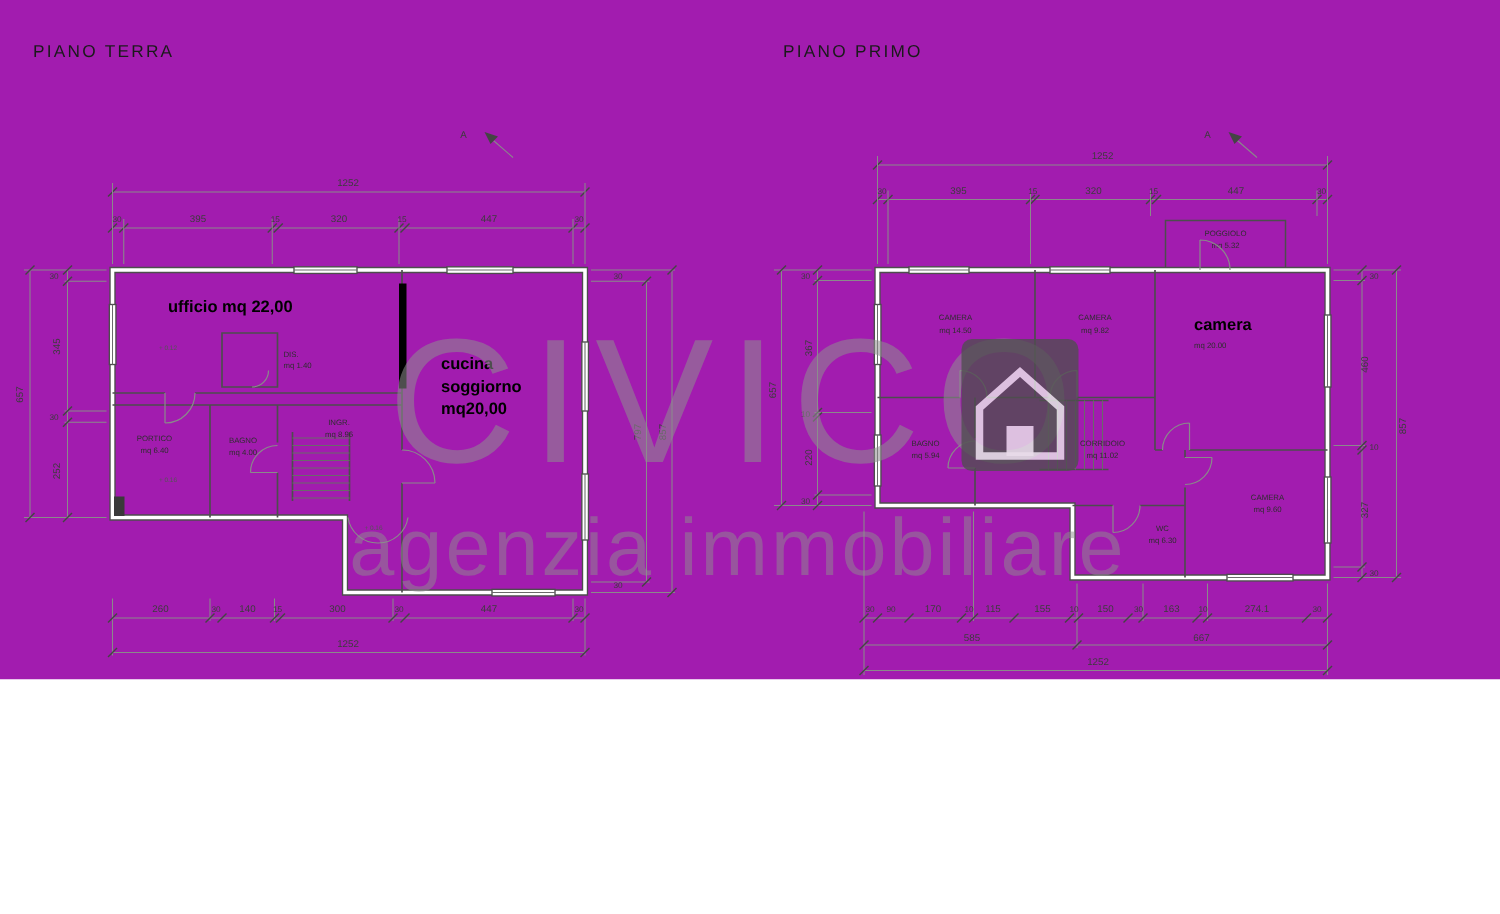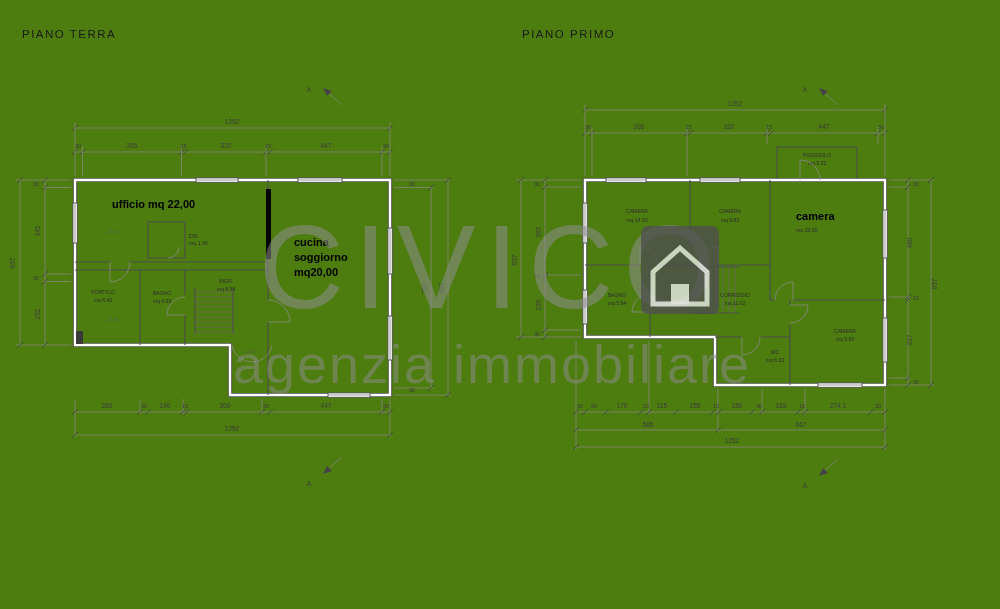--- a/index.html
+++ b/index.html
@@ -3,7 +3,7 @@
 <meta charset="utf-8">
 <style>
   html,body{margin:0;padding:0;background:#fff;}
-  #canvas{position:relative;width:1000px;height:609px;background:#4d7c0f;overflow:hidden;}
+  #canvas{position:relative;width:1000px;height:453px;background:#a21caf;overflow:hidden;}
   svg{display:block;}
   text{font-family:"Liberation Sans",sans-serif;}
   .title{font-size:11.5px;fill:#1a1a1a;letter-spacing:1.5px;}

